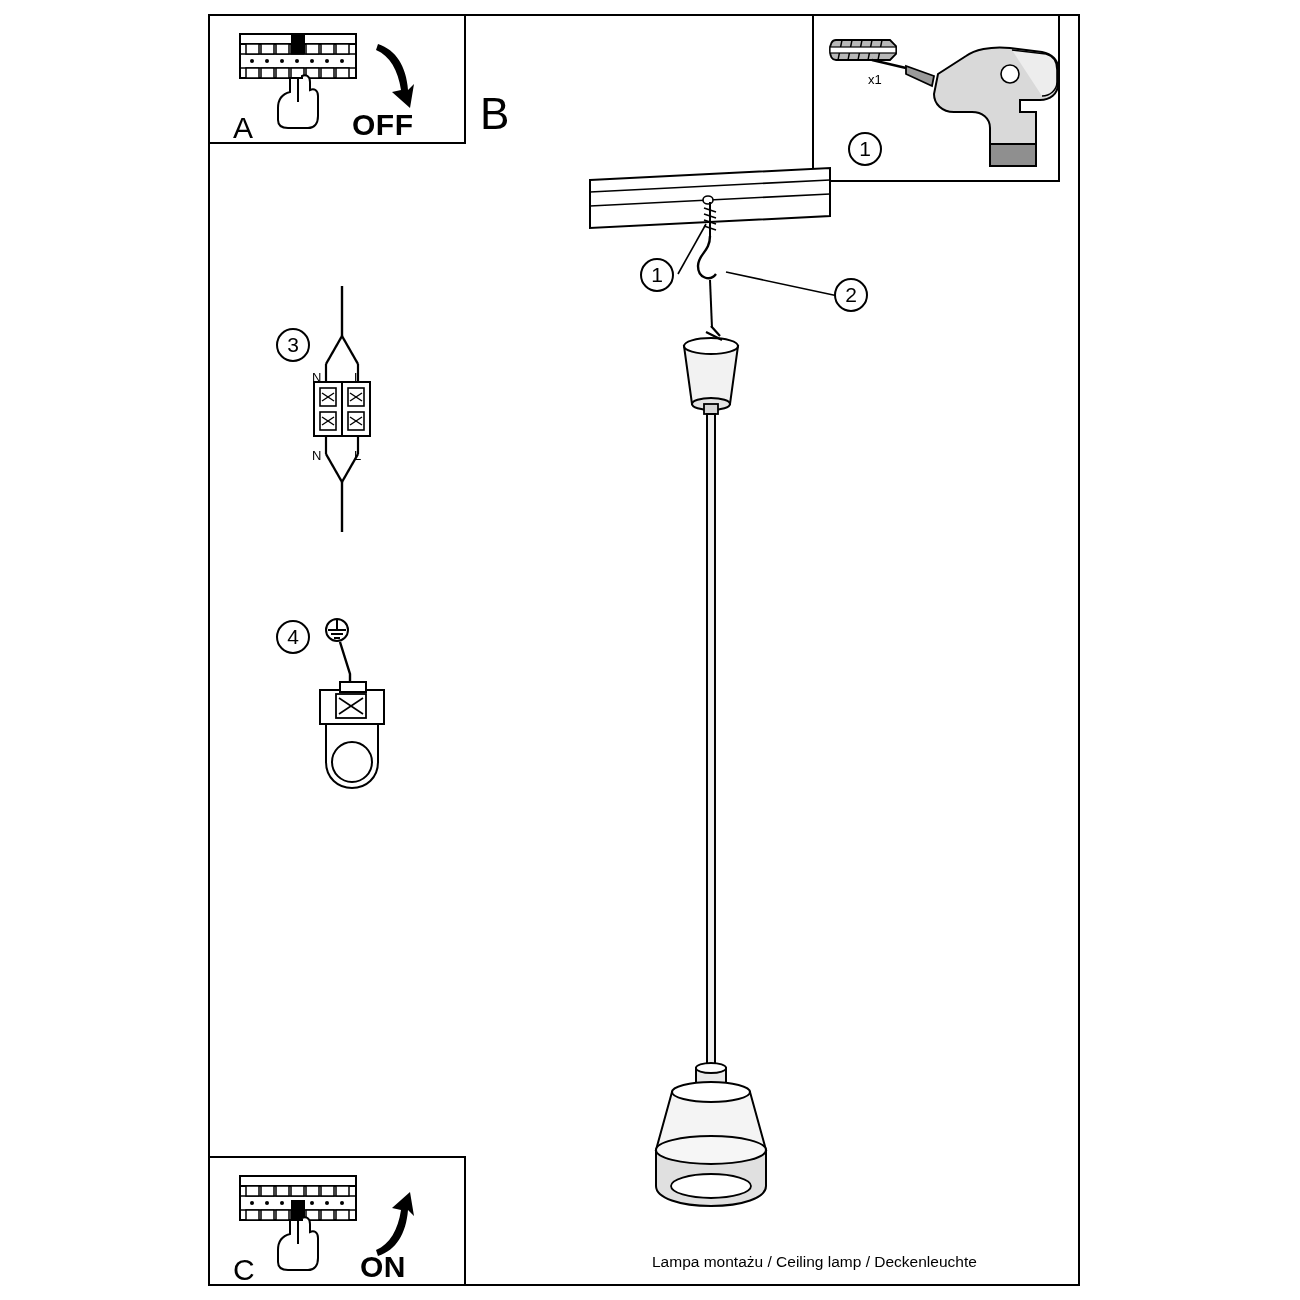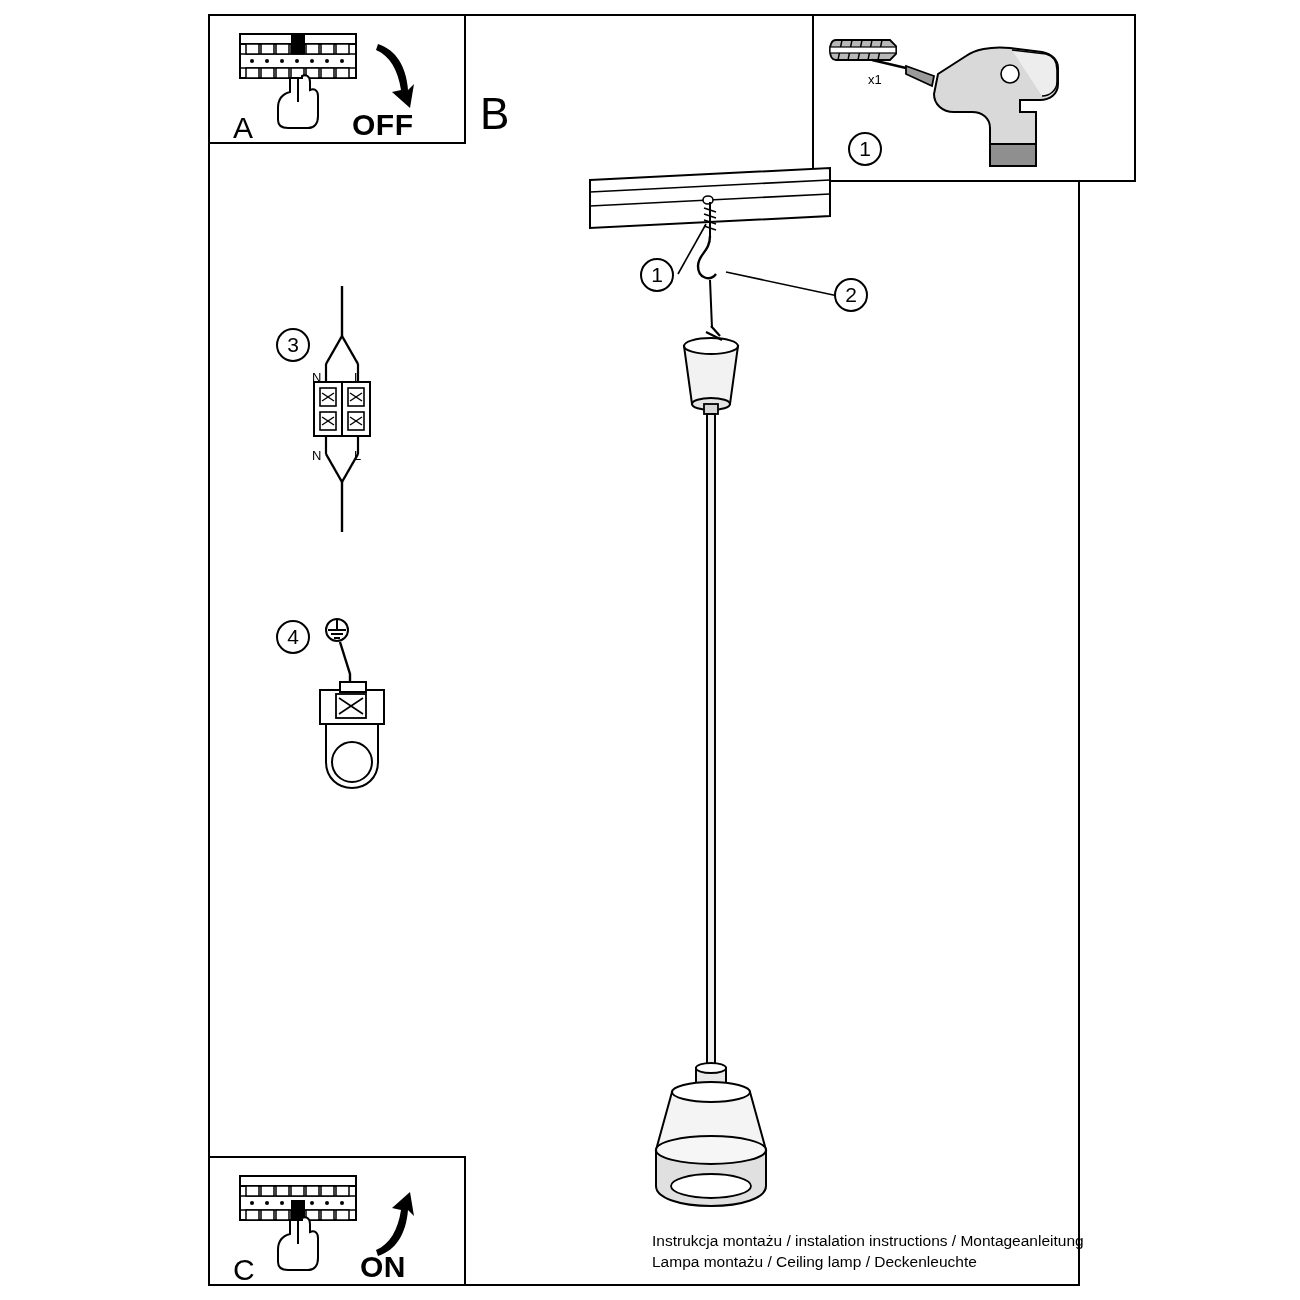--- a/index.html
+++ b/index.html
@@ -139,7 +139,7 @@
 
   <span class="letter big" style="left:480px; top:92px;">B</span>
 
-  <div class="panel" style="left:812px; top:14px; width:324px; height:168px;">
+  <div class="panel" style="left:812px; top:14px; width:248px; height:168px;">
     <svg width="264" height="164" viewBox="0 0 264 164">
 
       <g>

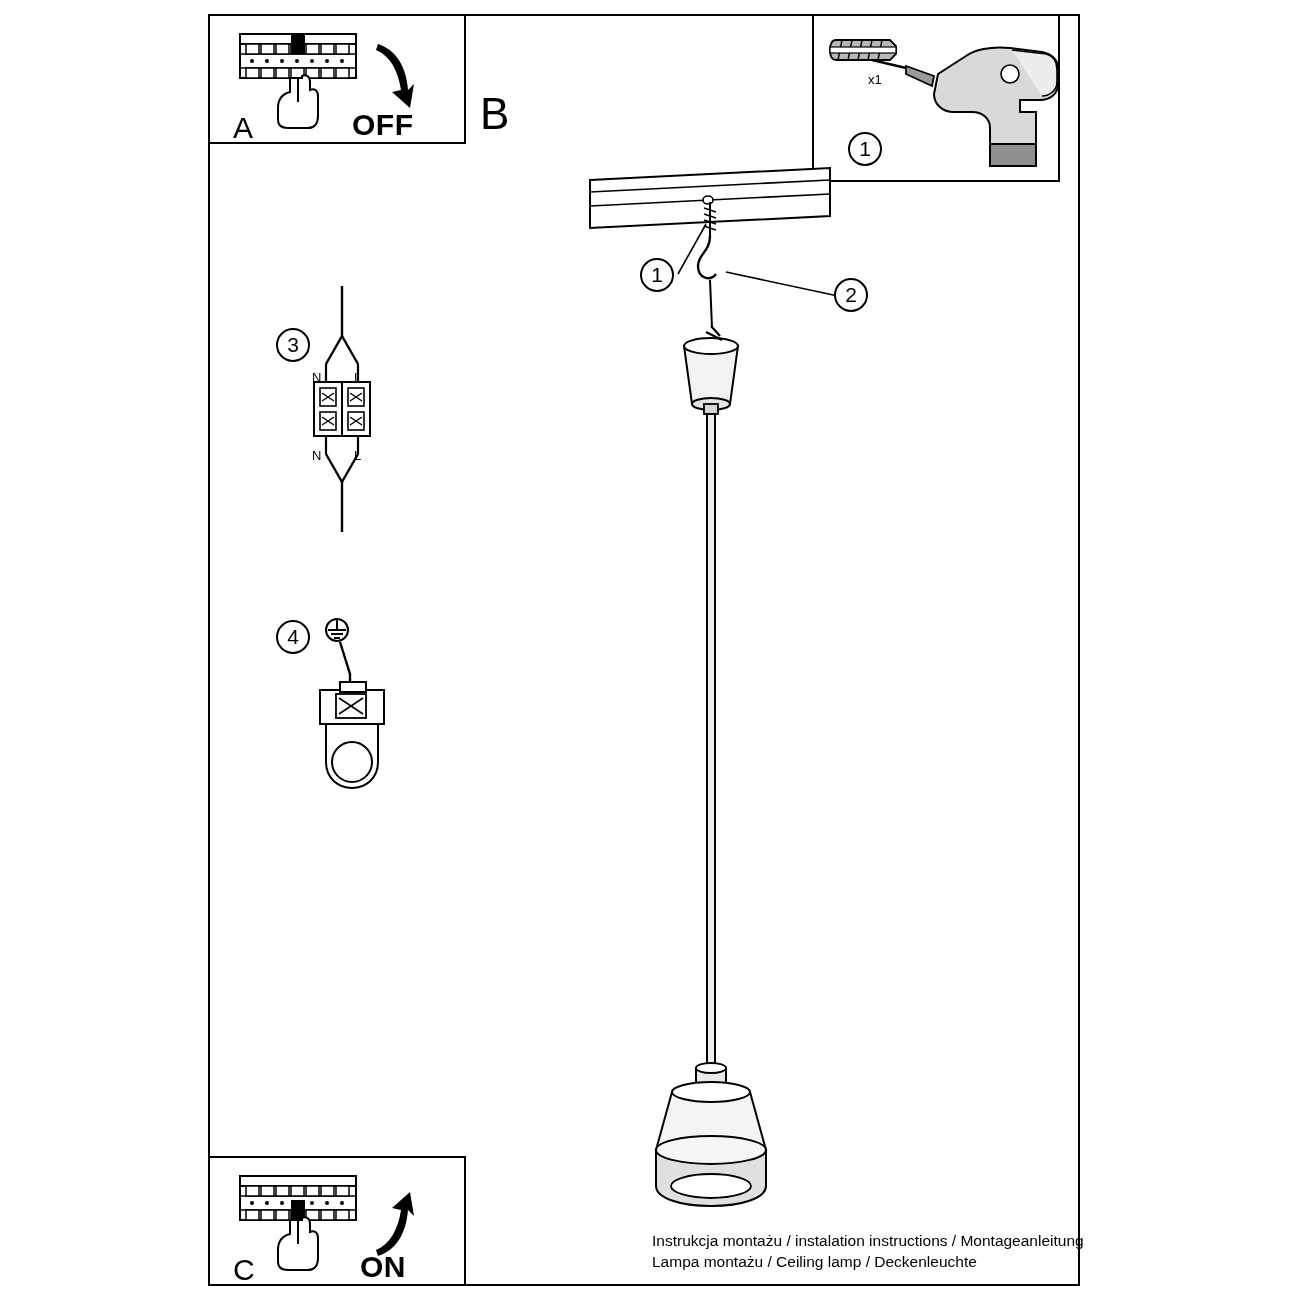--- a/index.html
+++ b/index.html
@@ -362,7 +362,6 @@
     <span>2</span>
   </div>
 
-  <div class="caption" style="left:652px; top:1230px;">Instrukcja montażu / instalation instructions / Montageanleitung</div>
   <div class="caption" style="left:652px; top:1251px;">Lampa montażu / Ceiling lamp / Deckenleuchte</div>
 
 </div>

